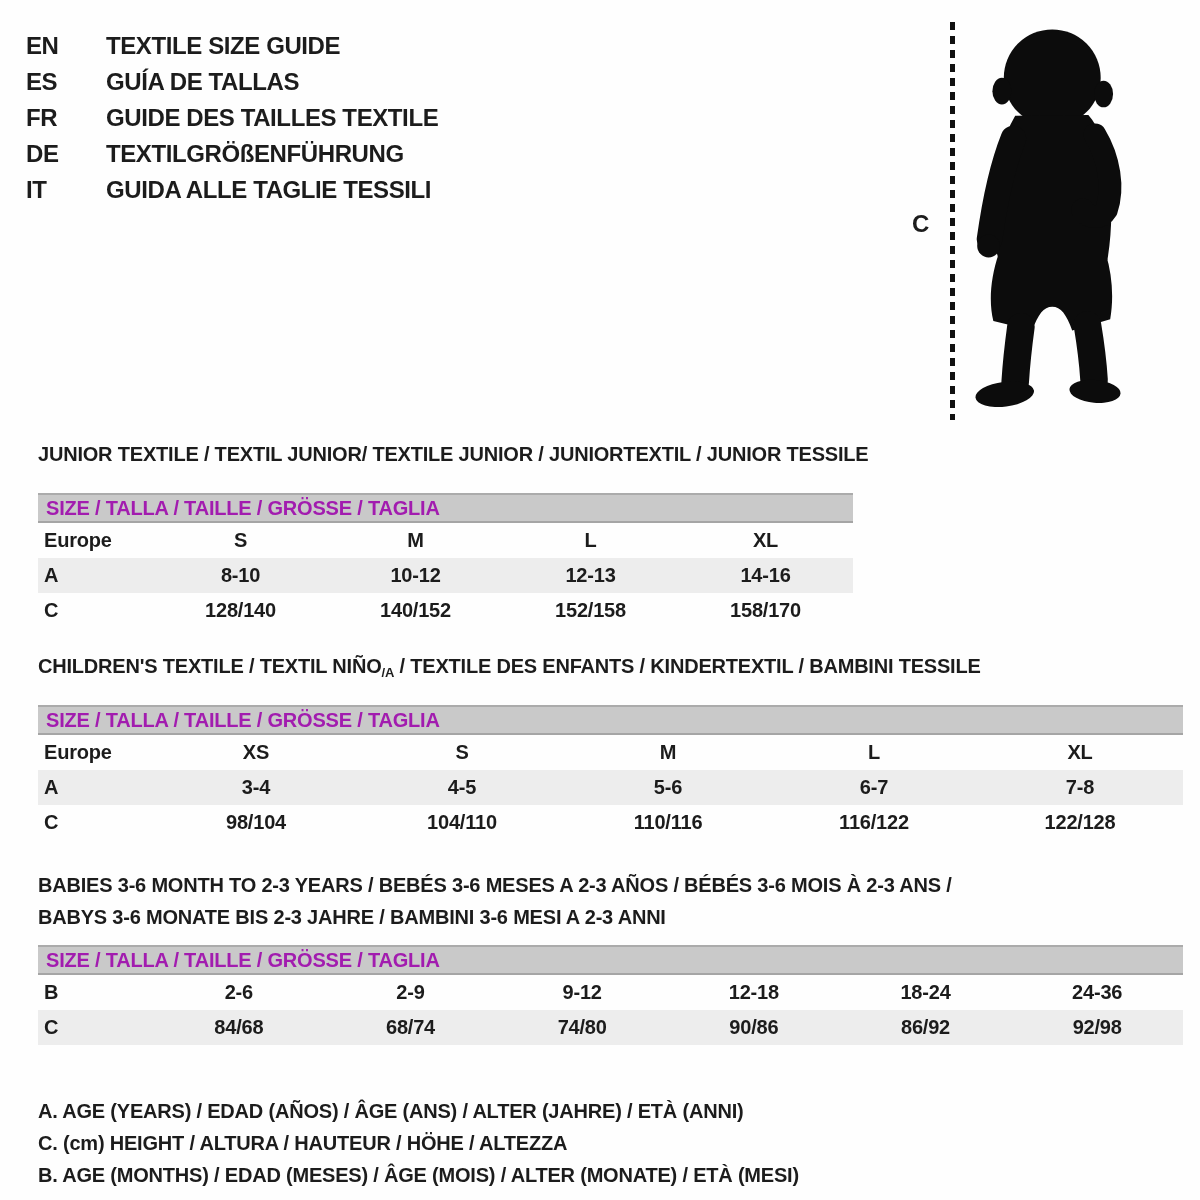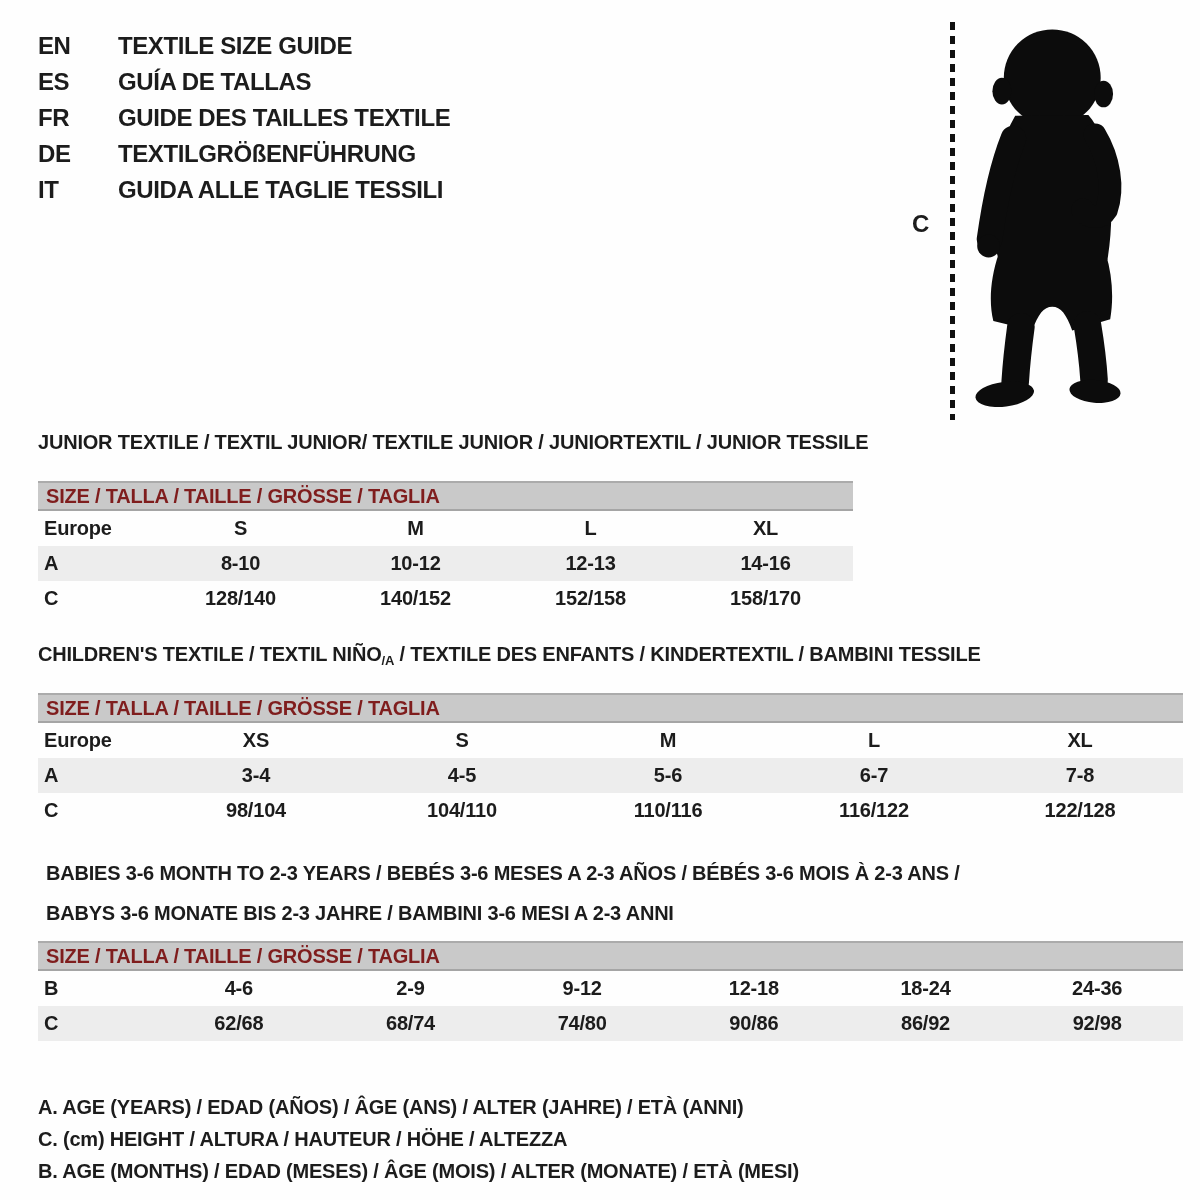--- a/index.html
+++ b/index.html
@@ -9,7 +9,7 @@
     overflow:hidden;
   }
   
-  .langs{position:absolute;top:28px;left:38px;}
+  .langs{position:absolute;top:28px;left:26px;}
   .lang-row{display:flex;font-size:24px;line-height:36px;letter-spacing:-0.4px;}
   .lang-code{width:80px;flex:0 0 80px;}
   

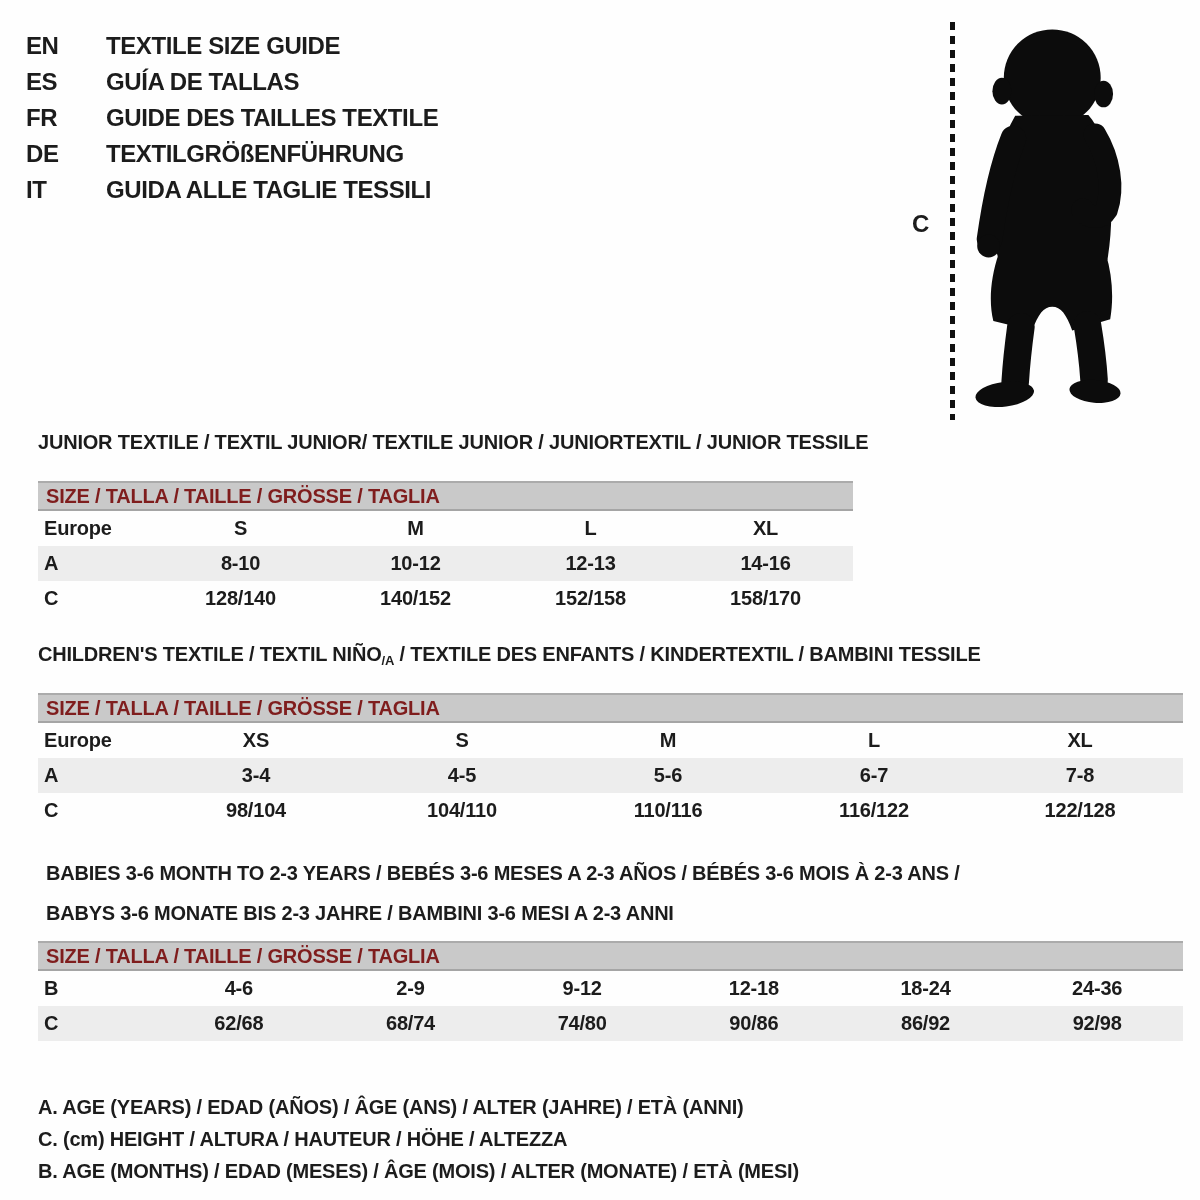--- a/index.html
+++ b/index.html
@@ -21,7 +21,7 @@
   }
   .silhouette{position:absolute;left:82px;top:2px;}
   
-  .content{position:absolute;top:430px;left:38px;width:1145px;}
+  .content{position:absolute;top:442px;left:38px;width:1145px;}
   .section-title{font-size:20px;line-height:24px;letter-spacing:-0.2px;margin:0;}
   .title-sub{font-size:13px;vertical-align:-4px;}
   .mb20{margin-bottom:20px;}

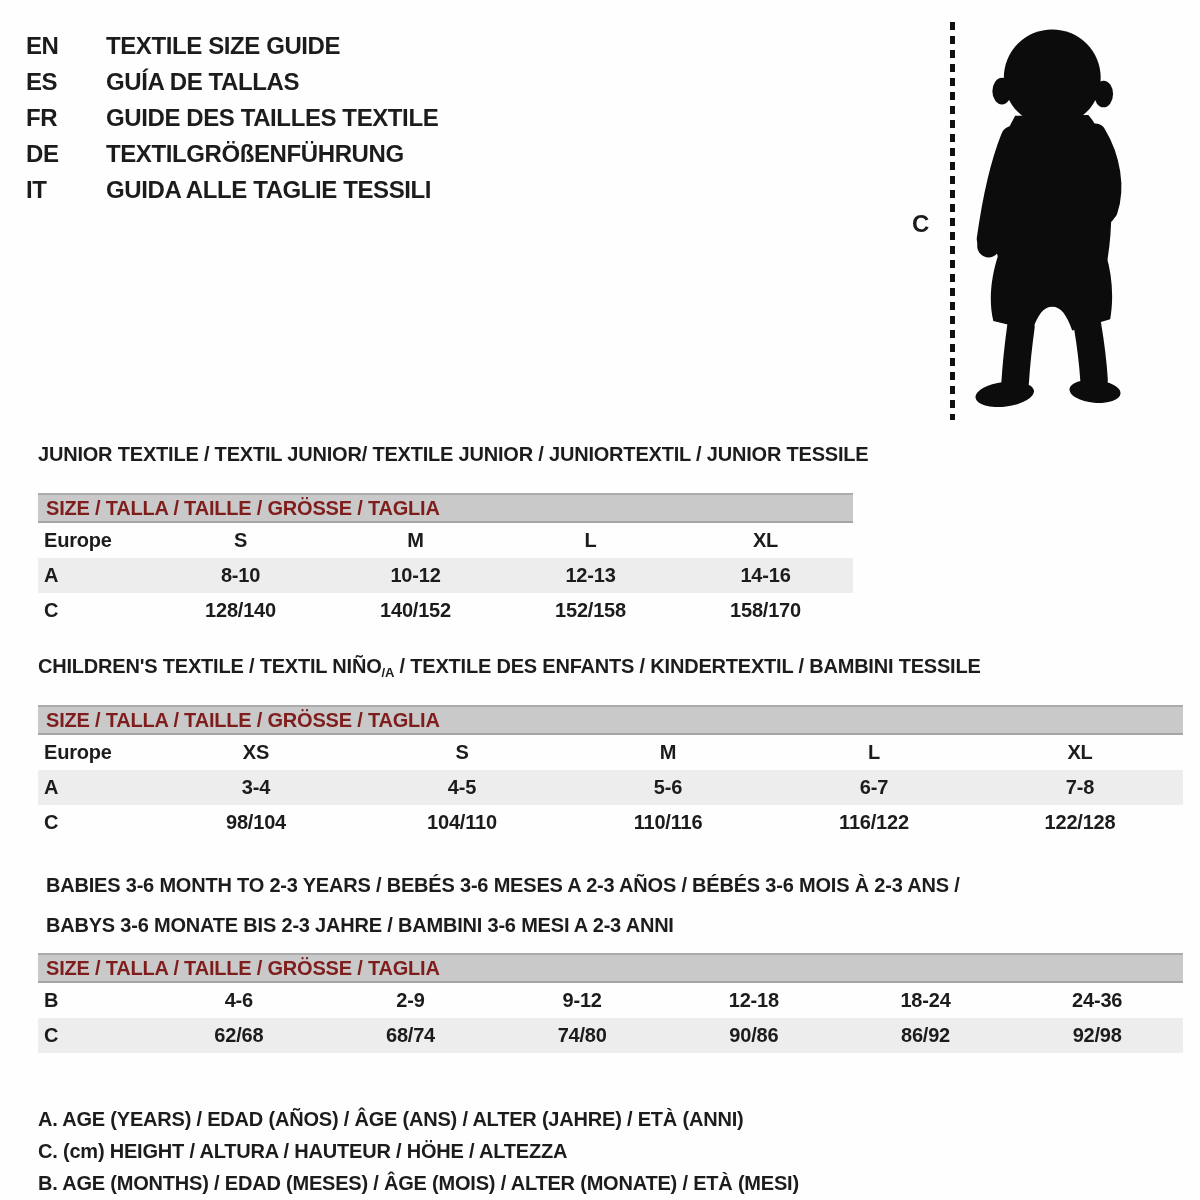--- a/index.html
+++ b/index.html
@@ -27,7 +27,7 @@
   .mb20{margin-bottom:20px;}
   .size-band{
     background:#c9c9c9;border-top:2px solid #ababab;border-bottom:2px solid #a5a5a5;
-    color:#7f1d1d;font-size:20px;height:30px;line-height:27px;padding-left:8px;
+    color:#a21caf;font-size:20px;height:30px;line-height:27px;padding-left:8px;
     box-sizing:border-box;letter-spacing:-0.2px;
   }
   .trow{display:grid;height:35px;align-items:center;font-size:20px;letter-spacing:-0.2px;}

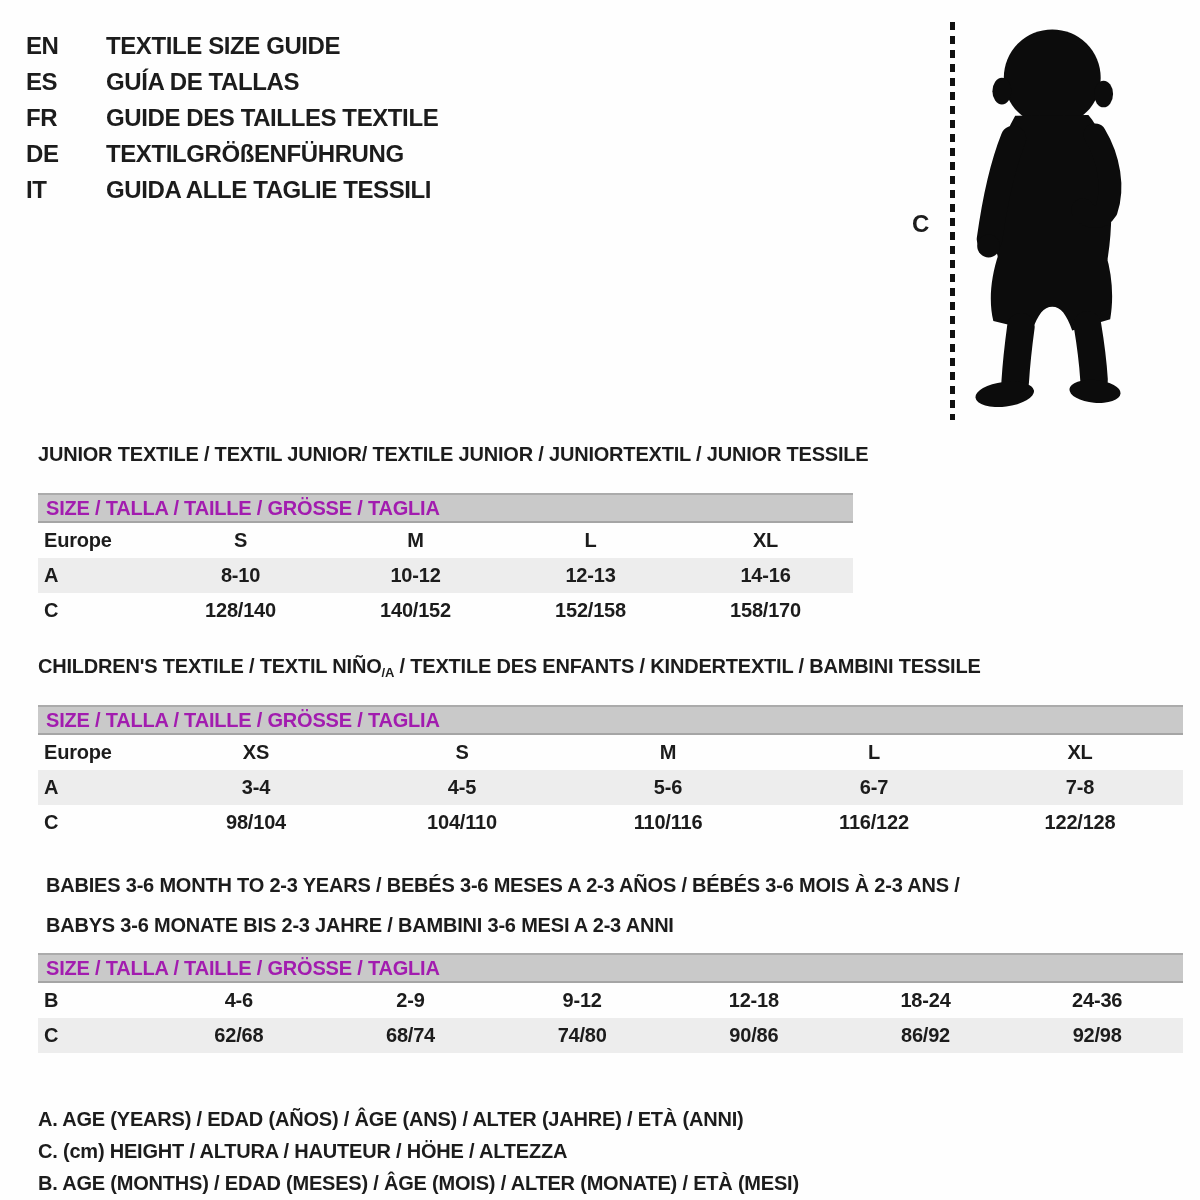--- a/index.html
+++ b/index.html
@@ -38,7 +38,7 @@
   .table--wide{width:1145px;}
   .sec-children{margin-top:26px;}
   .sec-babies{margin-top:29px;}
-  .babies-title-line{font-size:20px;line-height:32px;letter-spacing:-0.2px;margin:8px;}
+  .babies-title-line{font-size:20px;line-height:32px;letter-spacing:-0.2px;margin:0;}
   .babies-gap{margin-bottom:12px;}
   
   .legend{margin-top:50px;}

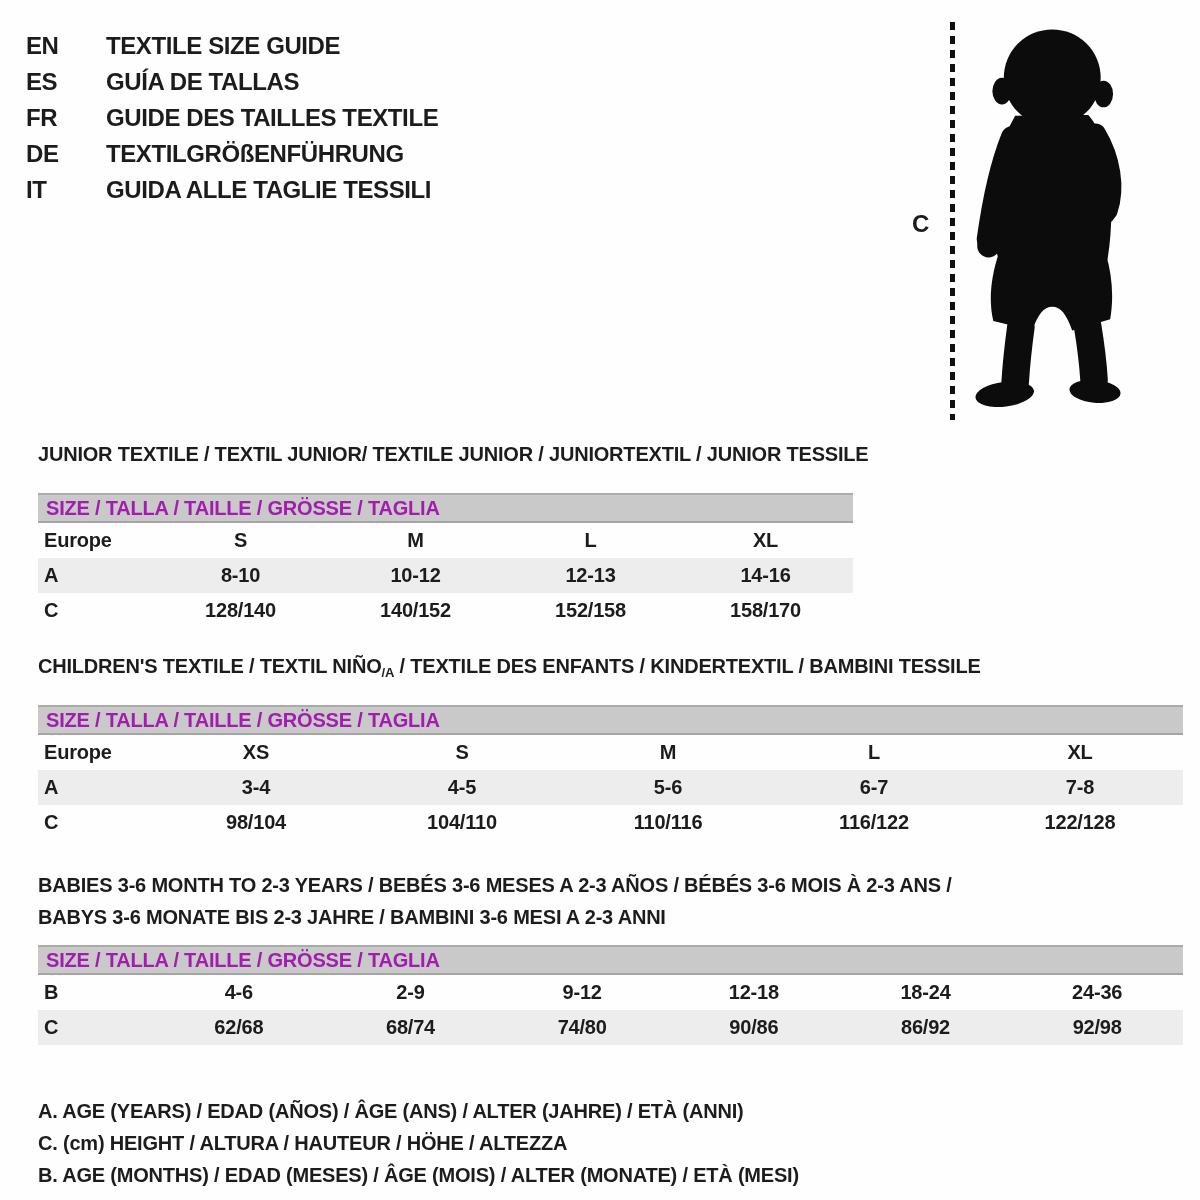--- a/index.html
+++ b/index.html
@@ -170,7 +170,7 @@
         <div>
             <div class="trow" style="grid-template-columns: 115px repeat(6, 1fr);">
               <div class="tcell tcell--label">B</div>
-              <div class="tcell">4-6</div>
+              <div class="tcell">2-6</div>
               <div class="tcell">2-9</div>
               <div class="tcell">9-12</div>
               <div class="tcell">12-18</div>

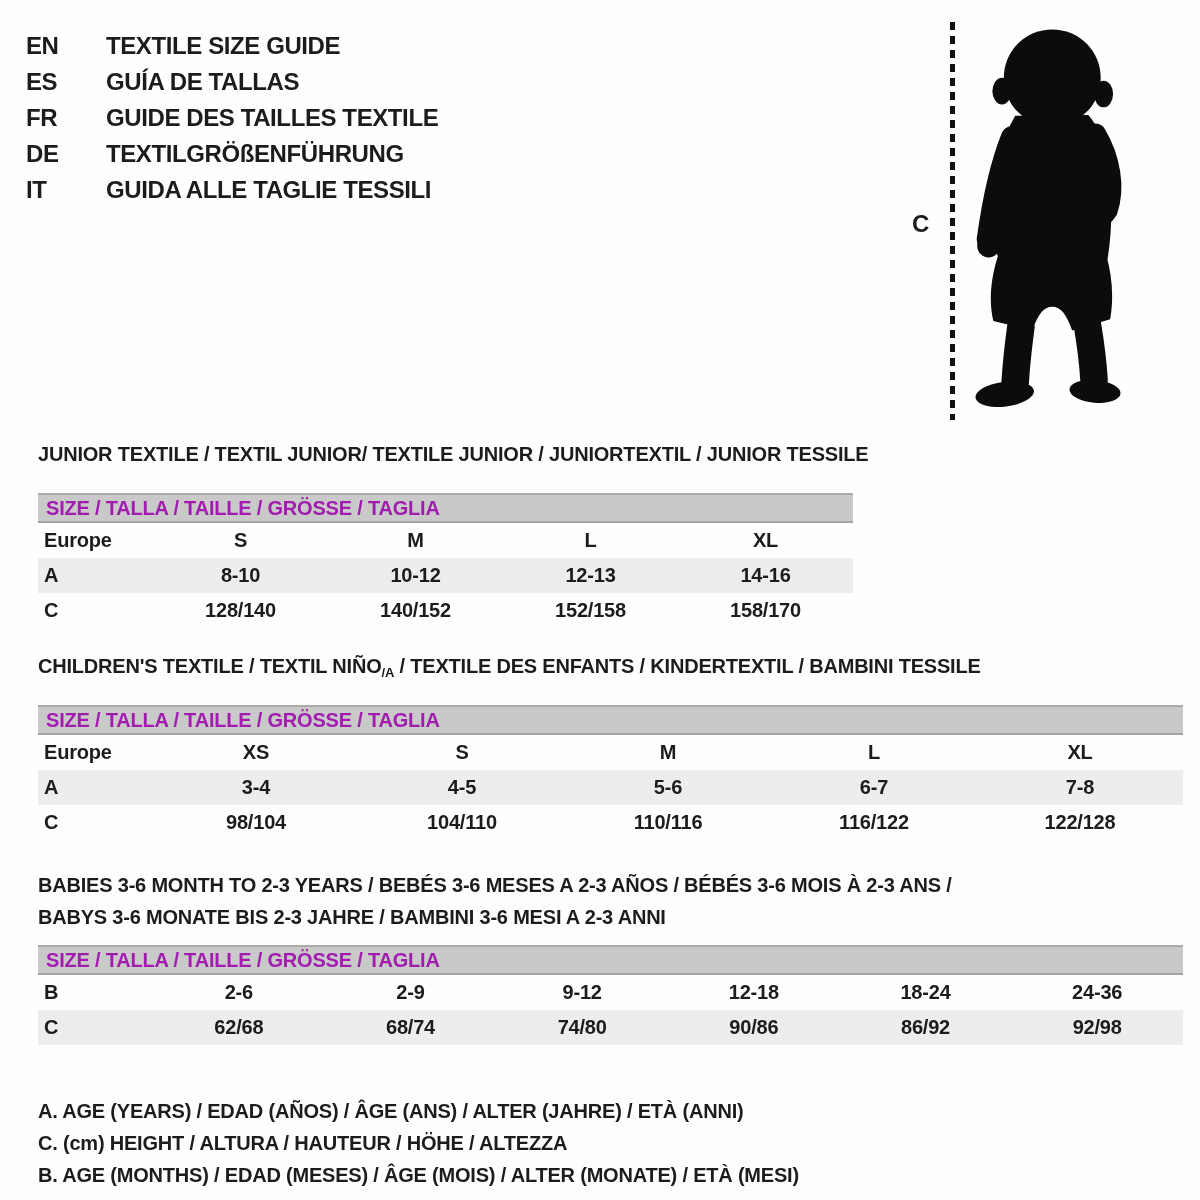--- a/index.html
+++ b/index.html
@@ -179,7 +179,7 @@
             </div>
             <div class="trow trow--stripe" style="grid-template-columns: 115px repeat(6, 1fr);">
               <div class="tcell tcell--label">C</div>
-              <div class="tcell">62/68</div>
+              <div class="tcell">84/68</div>
               <div class="tcell">68/74</div>
               <div class="tcell">74/80</div>
               <div class="tcell">90/86</div>

